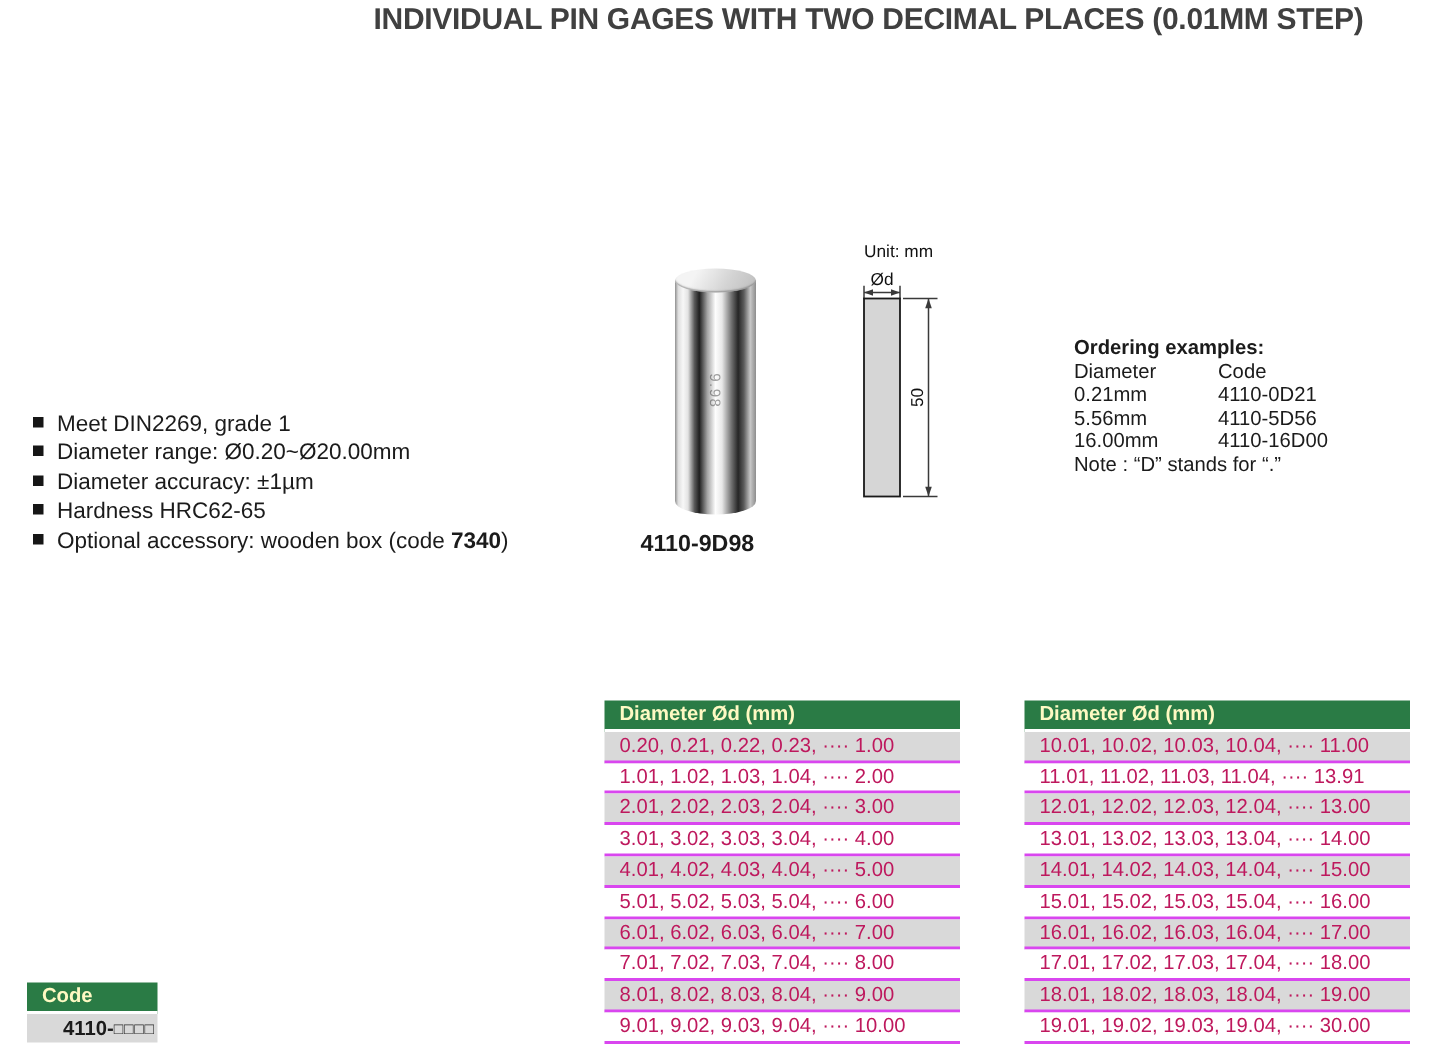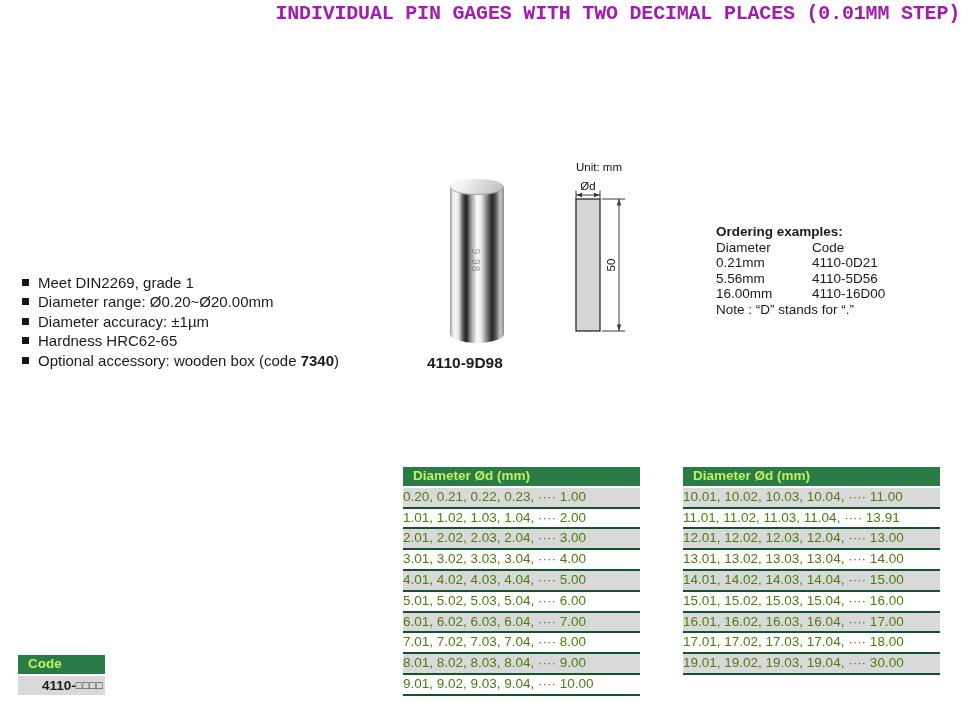--- a/index.html
+++ b/index.html
@@ -11,8 +11,8 @@
   
   .title {
     position:absolute; left:198px; top:2px; width:762px; margin:0;
-    text-align:right; font-size:20px; font-weight:bold; color:#a21caf;
-    letter-spacing:-0.2px; white-space:nowrap;font-family:Liberation Mono, monospace;
+    text-align:center; font-size:20px; font-weight:bold; color:#404040;
+    letter-spacing:-0.2px; white-space:nowrap;
   }
 
   

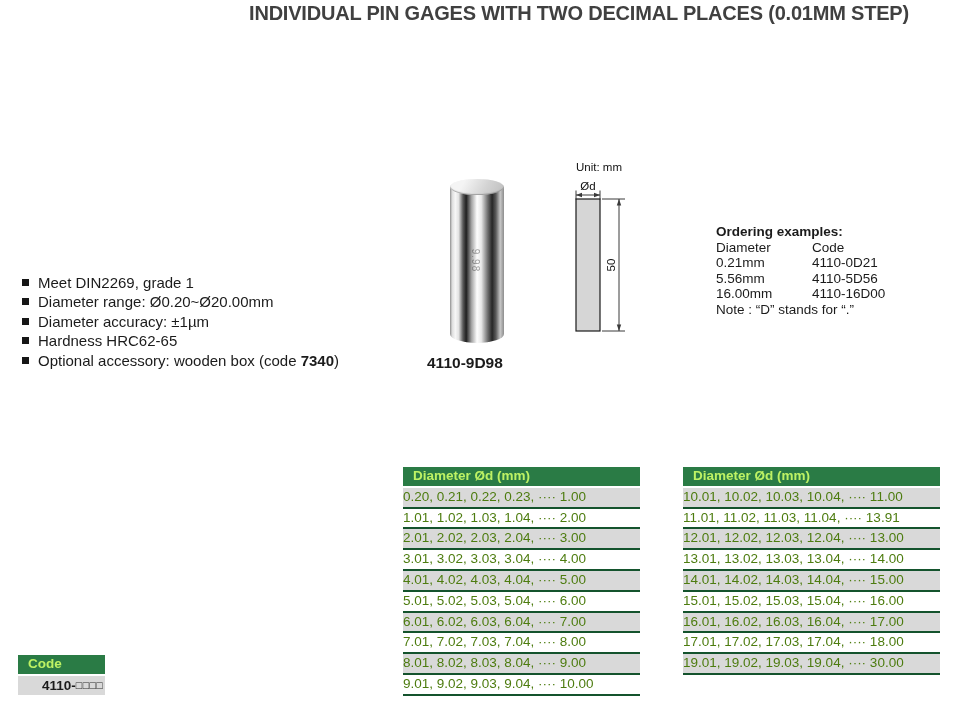--- a/index.html
+++ b/index.html
@@ -57,7 +57,7 @@
   .t1 { left:403px; top:467px; width:237px; }
   .t2 { left:683px; top:467px; width:257px; }
   .thead {
-    background:#2a7b45; color:#bef264; font-weight:bold;
+    background:#2a7b45; color:#fef9c3; font-weight:bold;
     height:18.8px; line-height:18.8px; padding-left:10px;
     border-bottom:2px solid #ffffff; white-space:nowrap;
   }

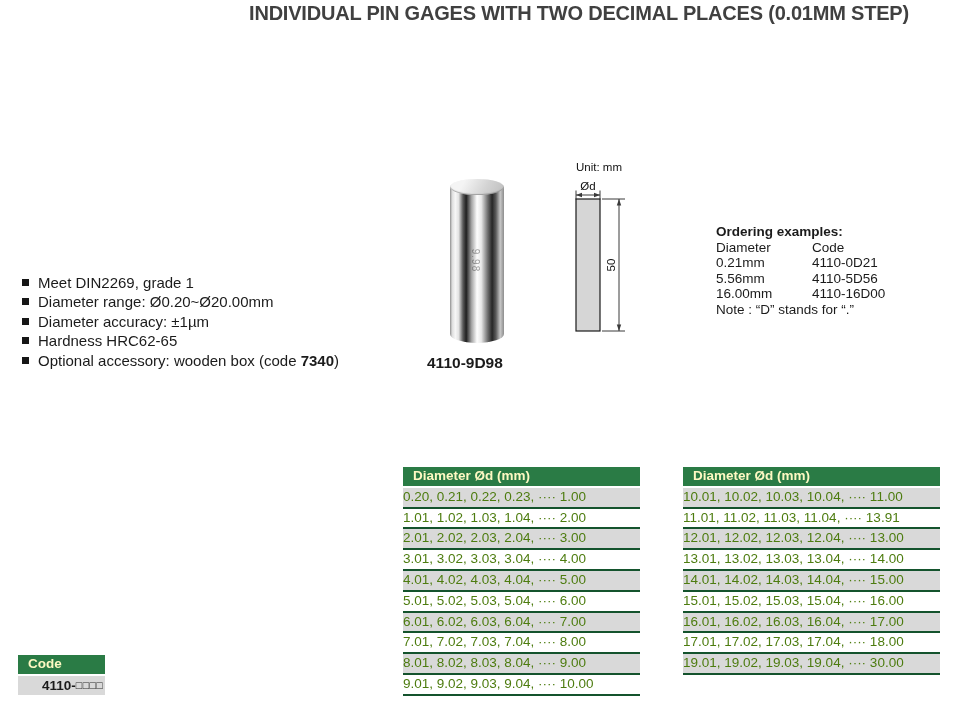--- a/index.html
+++ b/index.html
@@ -62,8 +62,8 @@
     border-bottom:2px solid #ffffff; white-space:nowrap;
   }
   .trow {
-    height:18.8px; line-height:18.8px; 
-    border-bottom:2px solid #14532d; background:#ffffff; white-space:nowrap; color:#4d7c0f;
+    height:18.8px; line-height:18.8px; padding-left:10px;
+    border-bottom:2px solid #d946ef; background:#ffffff; white-space:nowrap; color:#be185d;
   }
   .dtable > div:nth-child(even) { background:#d9d9d9; }
 

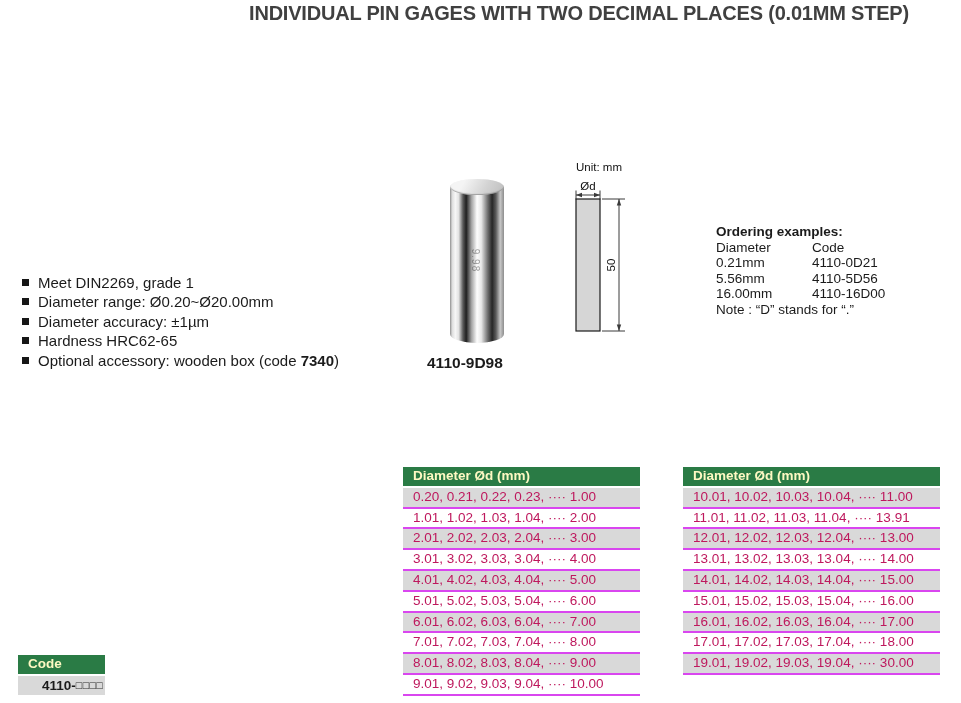--- a/index.html
+++ b/index.html
@@ -146,6 +146,7 @@
     <div class="trow">15.01, 15.02, 15.03, 15.04, ···· 16.00</div>
     <div class="trow">16.01, 16.02, 16.03, 16.04, ···· 17.00</div>
     <div class="trow">17.01, 17.02, 17.03, 17.04, ···· 18.00</div>
+    <div class="trow">18.01, 18.02, 18.03, 18.04, ···· 19.00</div>
     <div class="trow">19.01, 19.02, 19.03, 19.04, ···· 30.00</div>
   </div>
 

